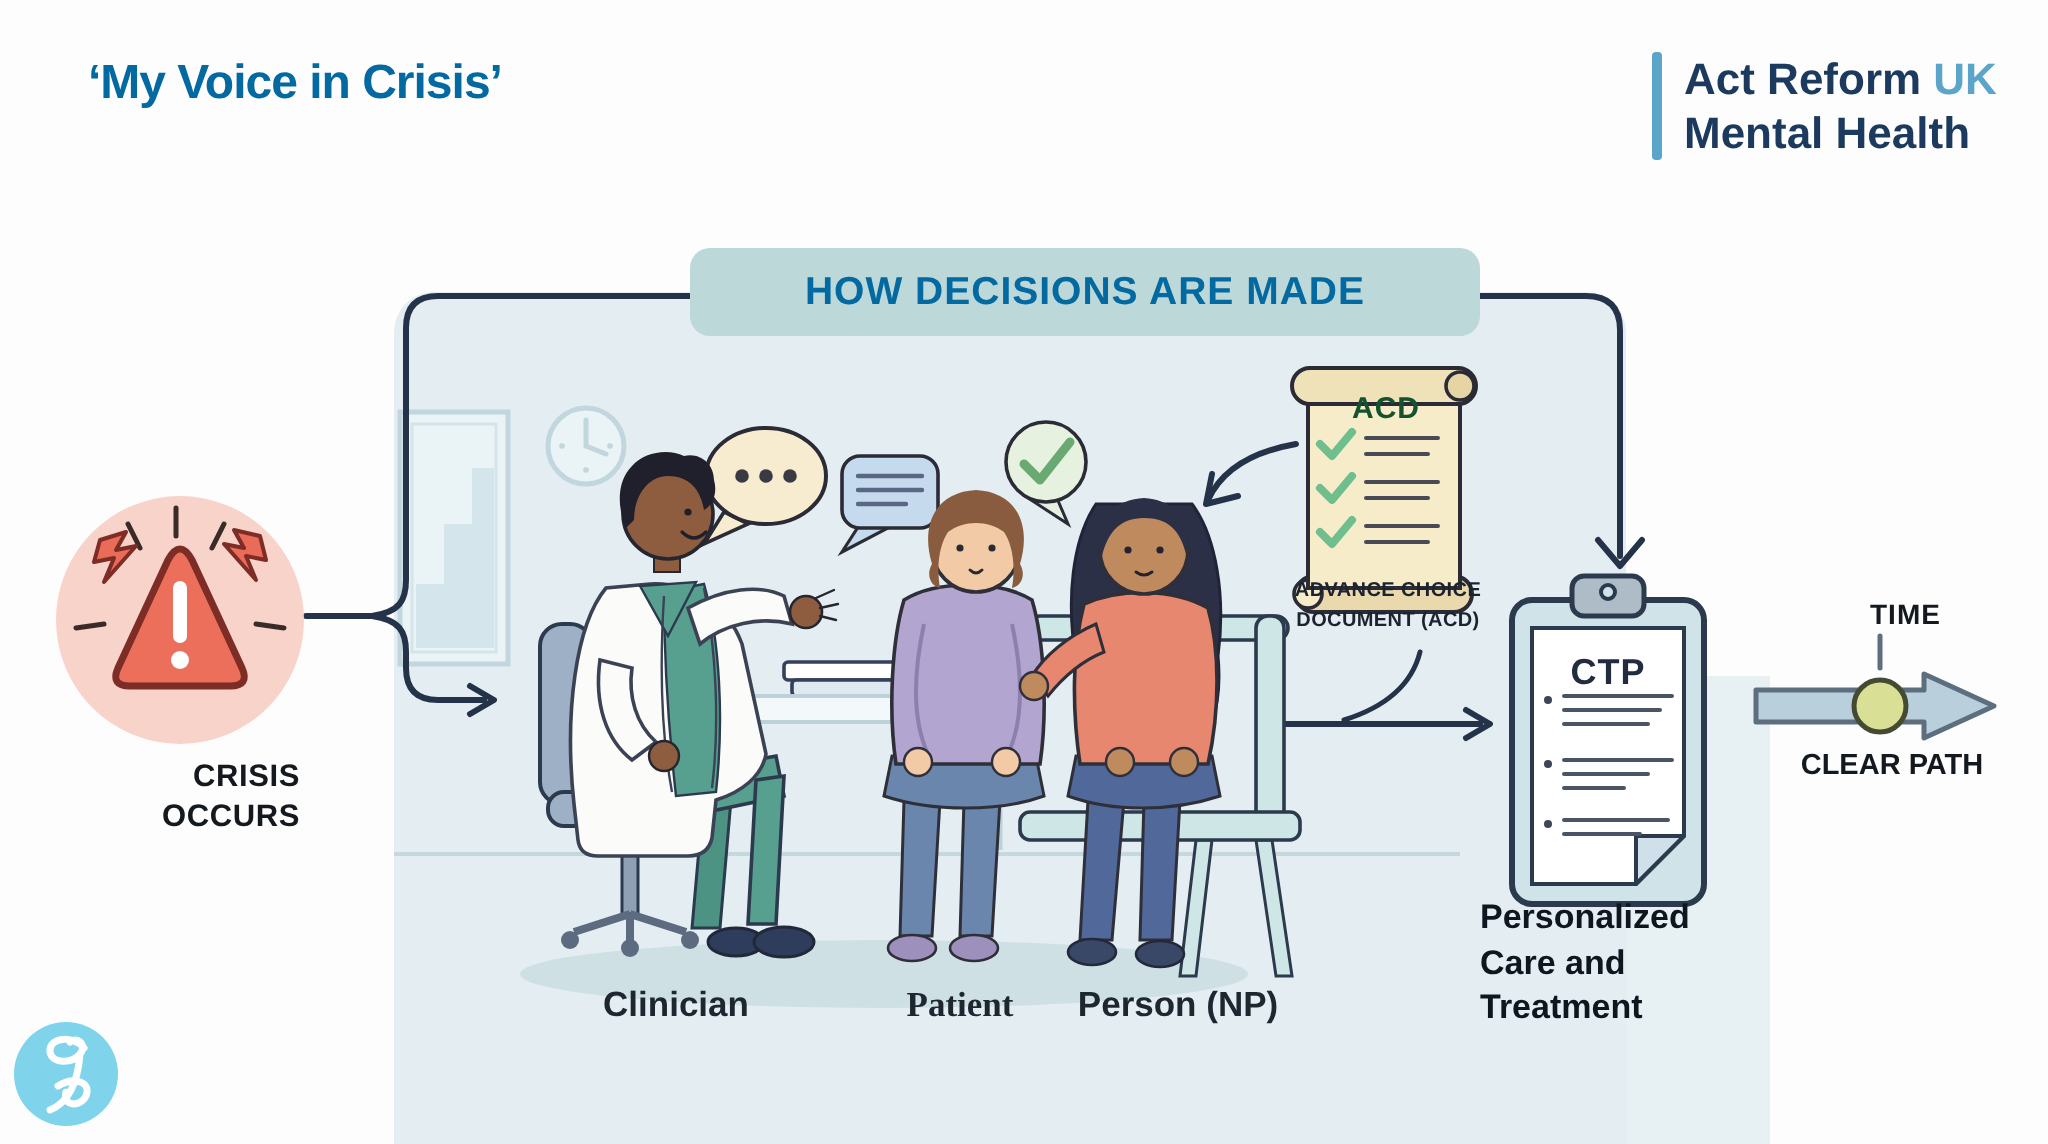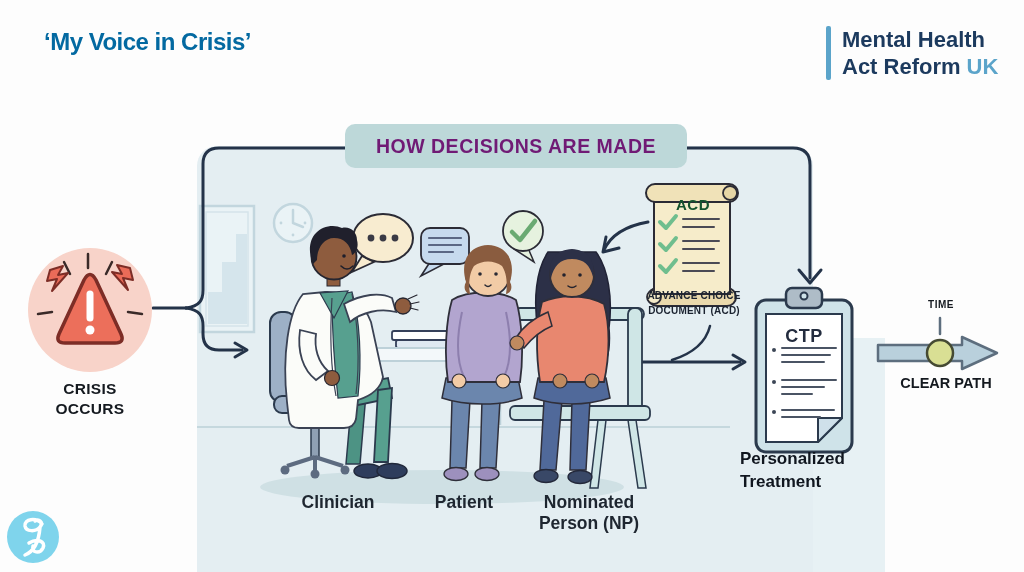--- a/index.html
+++ b/index.html
@@ -241,8 +241,8 @@
 <div class="abs" id="brand">
   <div class="bar"></div>
   <div class="bt">
+    <div><span>Act Reform</span><span class="accent">UK</span></div>
     <div>Mental Health</div>
-    <div><span>Act Reform</span><span class="accent">UK</span></div>
   </div>
 </div>
 

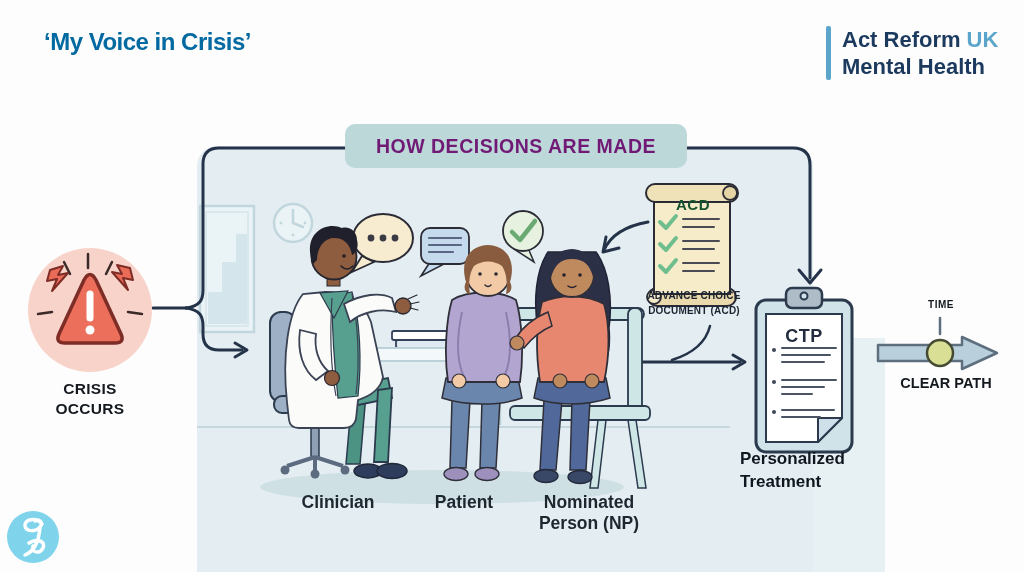--- a/index.html
+++ b/index.html
@@ -19,9 +19,9 @@
   #brand .bar{width:5px;background:#5ba4ca;margin-right:11px;border-radius:2px;}
   #brand .bt{font-size:22px;line-height:27px;font-weight:bold;color:#1c3a5e;}
   #brand .accent{color:#5ba4ca;margin-left:6px;}
-  #badge{left:345px;top:124px;width:342px;height:44px;background:#bdd8d9;border-radius:10px;
+  #badge{left:345px;top:124px;width:395px;height:44px;background:#bdd8d9;border-radius:10px;
          display:flex;align-items:center;justify-content:center;font-size:19.5px;
-         letter-spacing:.5px;color:#701a75;}
+         letter-spacing:.5px;color:#0369a1;}
   #crisis-label{left:30px;top:379px;width:120px;text-align:center;font-size:15.5px;
                 line-height:20px;letter-spacing:.3px;}
   .person-lbl{width:120px;text-align:center;font-size:17.5px;line-height:21px;color:#1e2630;}

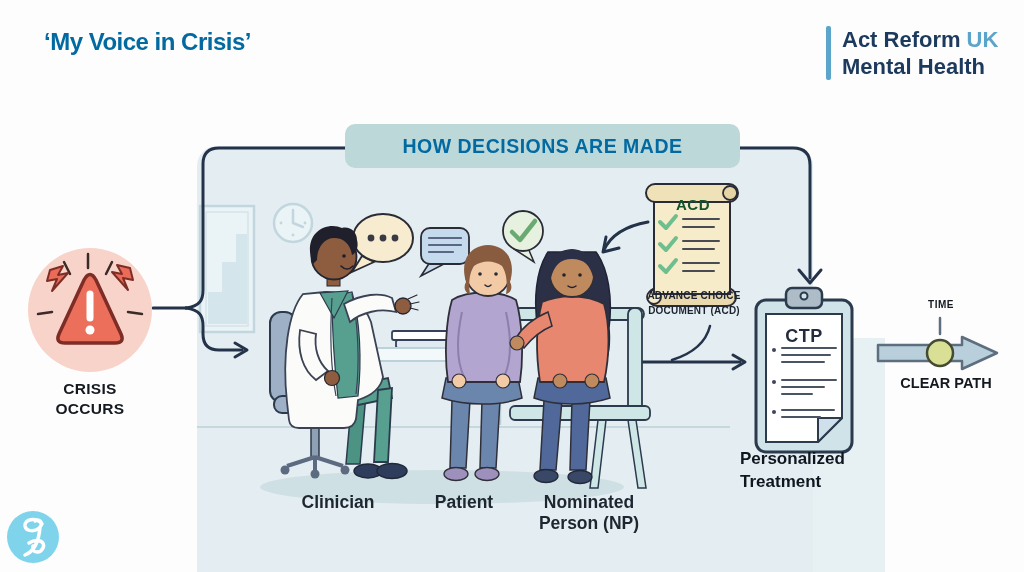--- a/index.html
+++ b/index.html
@@ -33,7 +33,7 @@
                line-height:15px;letter-spacing:.2px;color:#1b2330;}
   #ctp-title{left:779px;top:326px;width:50px;text-align:center;font-size:18px;color:#232c3e;letter-spacing:.5px;}
   #ctp-caption{left:740px;top:448px;width:130px;text-align:left;font-size:17px;line-height:22.5px;color:#10161f;}
-  #time-label{left:915px;top:299px;width:52px;text-align:center;font-size:10px;letter-spacing:.5px;}
+  #time-label{left:935px;top:299px;width:52px;font-size:14px;letter-spacing:.5px;}
   #clear-label{left:880px;top:374px;width:132px;text-align:center;font-size:14.5px;line-height:19px;}
 </style>
 </head>

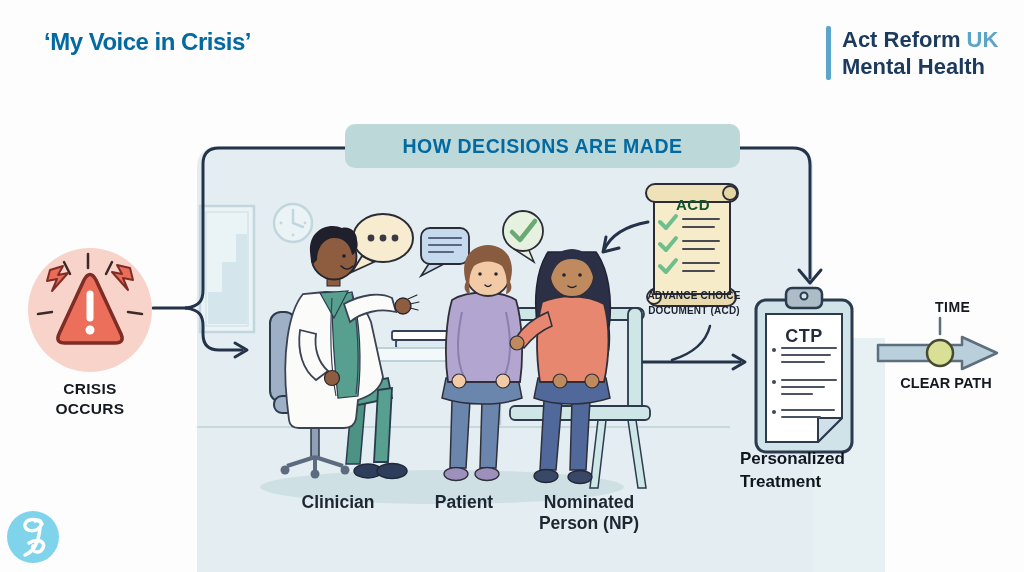--- a/index.html
+++ b/index.html
@@ -22,7 +22,7 @@
   #badge{left:345px;top:124px;width:395px;height:44px;background:#bdd8d9;border-radius:10px;
          display:flex;align-items:center;justify-content:center;font-size:19.5px;
          letter-spacing:.5px;color:#0369a1;}
-  #crisis-label{left:30px;top:379px;width:120px;text-align:center;font-size:15.5px;
+  #crisis-label{left:30px;top:379px;width:120px;text-align:right;font-size:15.5px;
                 line-height:20px;letter-spacing:.3px;}
   .person-lbl{width:120px;text-align:center;font-size:17.5px;line-height:21px;color:#1e2630;}
   #lbl-clinician{left:278px;top:492px;}

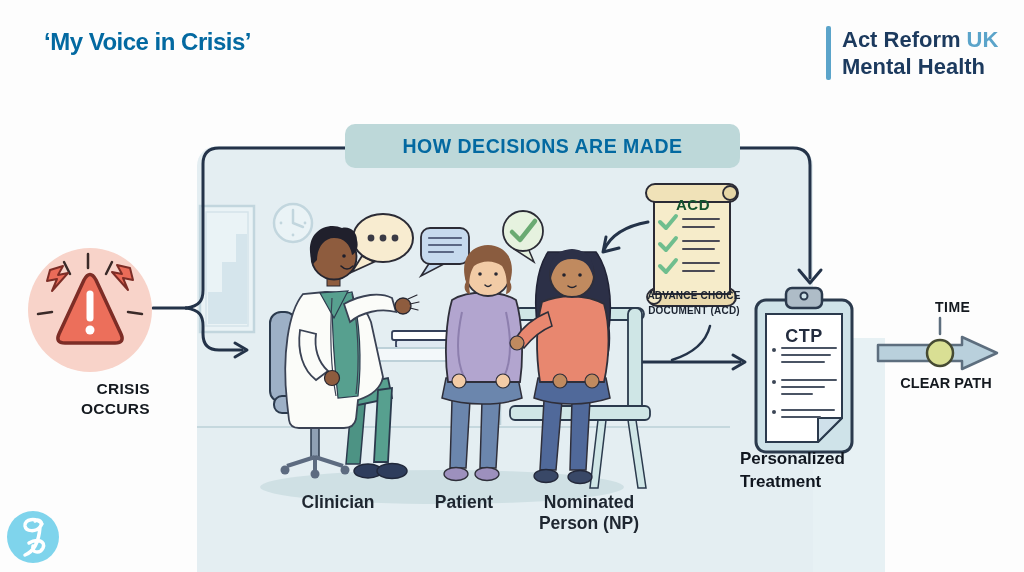--- a/index.html
+++ b/index.html
@@ -269,6 +269,7 @@
 <div class="abs txt" id="ctp-title">CTP</div>
 <div class="abs txt" id="ctp-caption">
   <div>Personalized</div>
+  <div>Care and</div>
   <div>Treatment</div>
 </div>
 

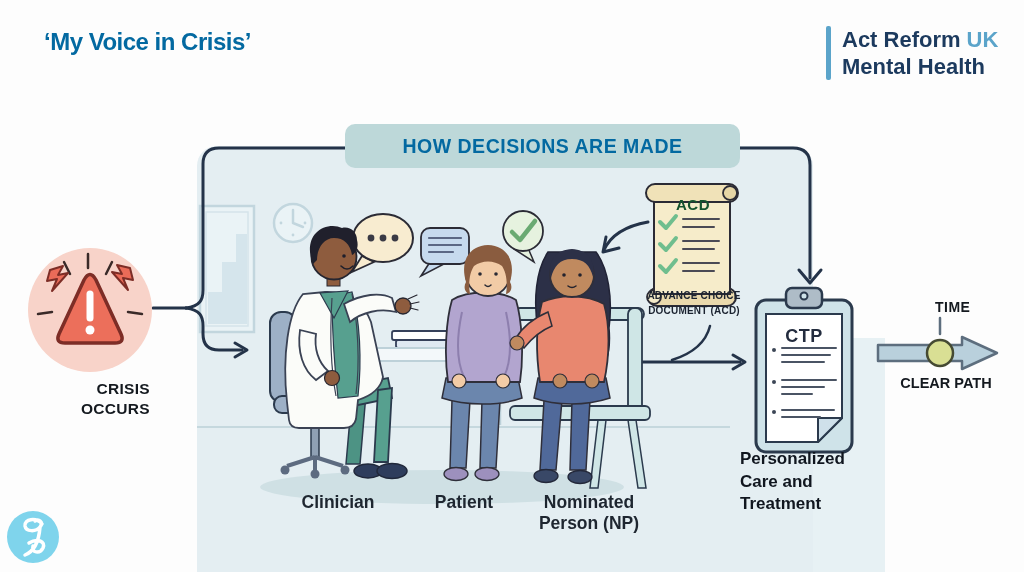--- a/index.html
+++ b/index.html
@@ -26,7 +26,7 @@
                 line-height:20px;letter-spacing:.3px;}
   .person-lbl{width:120px;text-align:center;font-size:17.5px;line-height:21px;color:#1e2630;}
   #lbl-clinician{left:278px;top:492px;}
-  #lbl-patient{left:404px;top:492px;}
+  #lbl-patient{left:420px;top:492px;font-family:Liberation Serif, serif;}
   #lbl-np{left:524px;top:492px;width:130px;}
   #acd-title{left:668px;top:196px;width:50px;text-align:center;font-size:15px;color:#14532d;letter-spacing:.5px;}
   #acd-caption{left:627px;top:288px;width:134px;text-align:center;font-size:10px;

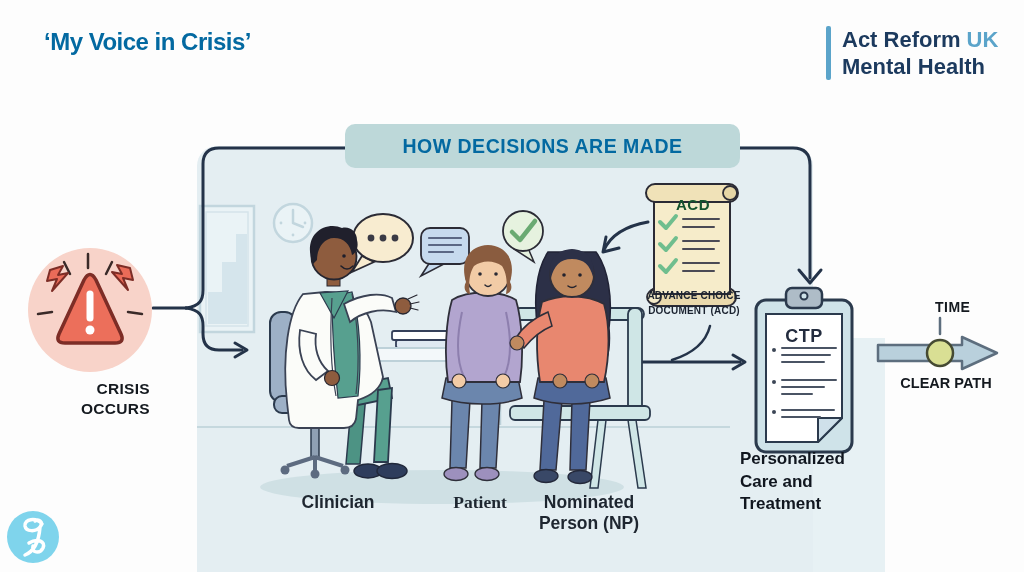--- a/index.html
+++ b/index.html
@@ -256,7 +256,6 @@
 <div class="abs txt person-lbl" id="lbl-clinician">Clinician</div>
 <div class="abs txt person-lbl" id="lbl-patient">Patient</div>
 <div class="abs txt person-lbl" id="lbl-np">
-  <div>Nominated</div>
   <div>Person (NP)</div>
 </div>
 

